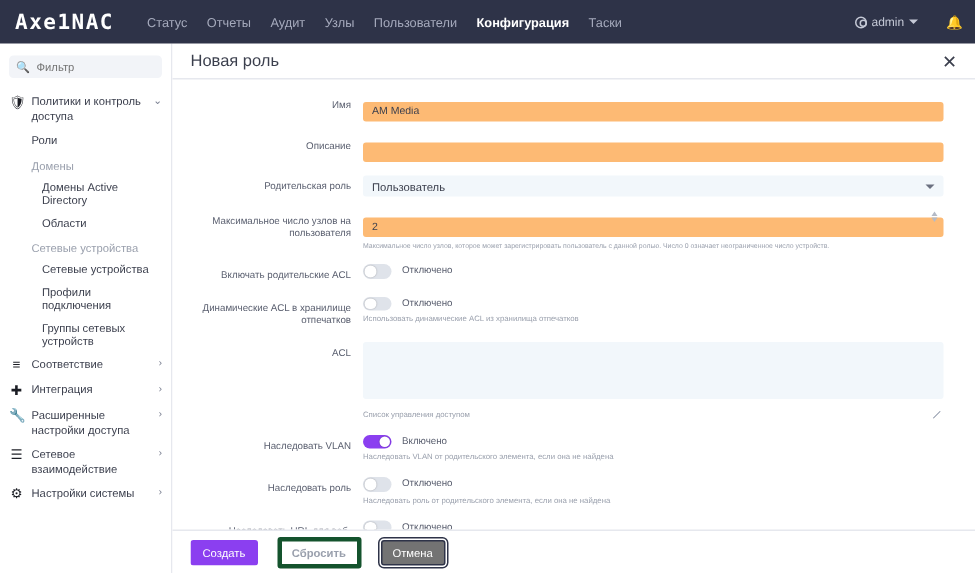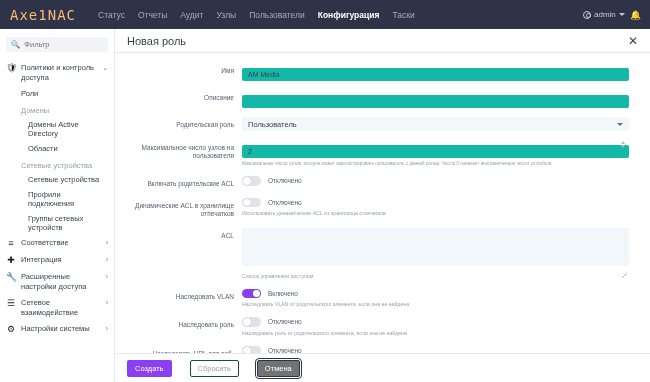--- a/index.html
+++ b/index.html
@@ -17,7 +17,7 @@
   }
   .logo{
     font-family:"DejaVu Sans Mono","Liberation Mono",monospace;
-    font-size:14px; font-weight:normal; color:#fdba74;
+    font-size:14px; font-weight:bold; color:#ffffff;
     letter-spacing:1px; margin-right:22px;
   }
   .navlist{ display:flex; align-items:center; gap:13px; }

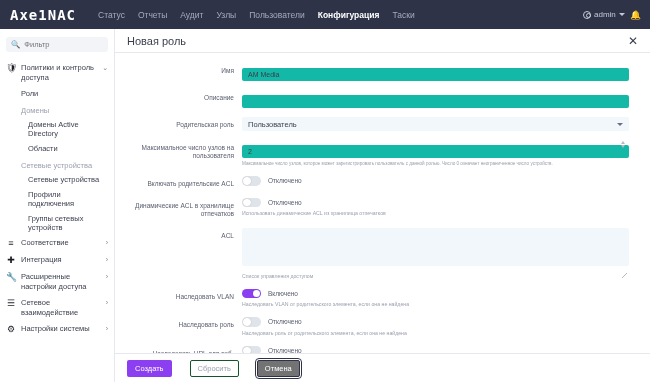--- a/index.html
+++ b/index.html
@@ -23,7 +23,7 @@
   .navlist{ display:flex; align-items:center; gap:13px; }
   .navitem{ font-size:8.5px; color:#a6abbd; white-space:nowrap; cursor:pointer; }
   .navitem.active{ color:#ffffff; font-weight:bold; }
-  .topright{ position:absolute; right:8px; top:0; height:29px; display:flex; align-items:center; gap:6px; }
+  .topright{ position:absolute; right:8px; top:0; height:29px; display:flex; align-items:center; gap:19px; }
   .userchip{ display:flex; align-items:center; gap:3px; font-size:8px; color:#c5c9d6; cursor:pointer;}
   .circ-ico{ width:8px;height:8px;border:1px solid #c5c9d6;border-radius:50%; display:inline-block; position:relative;}
   .circ-ico:after{content:"";position:absolute;left:2px;top:1.5px;width:3px;height:3px;border:1px solid #c5c9d6;border-radius:50%;}

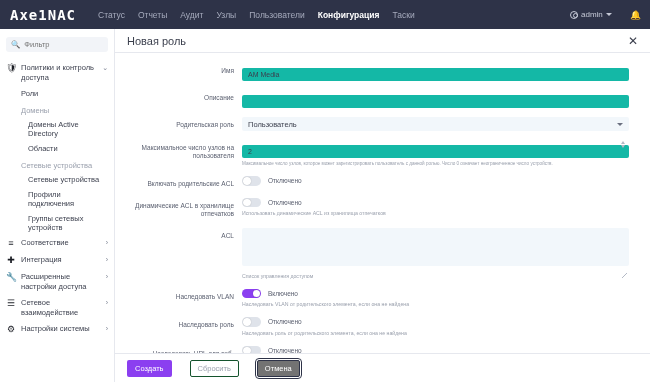--- a/index.html
+++ b/index.html
@@ -71,7 +71,7 @@
   }
   .fctl{ flex:1; max-width:387px; }
   .inp{
-    height:13px; background:#14b8a6; border:none; border-radius:2px;
+    height:13px; background:#fdba74; border:none; border-radius:2px;
     width:100%; font-size:7px; color:#3b3f4d; padding:0 6px;
     font-family:"Liberation Sans",sans-serif; outline:none;
   }

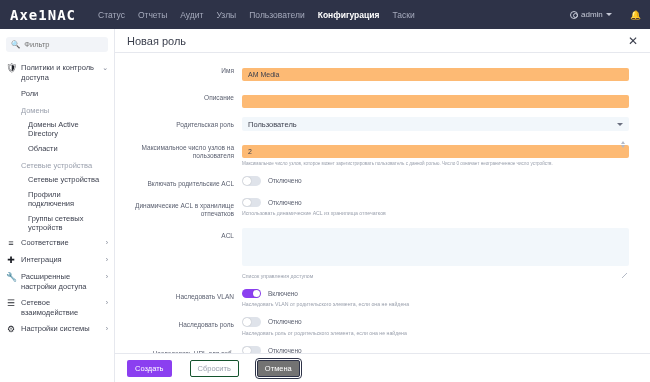--- a/index.html
+++ b/index.html
@@ -117,7 +117,7 @@
 
   .footer{
     border-top:1px solid #e6e8ee; height:29px; display:flex; align-items:center;
-    gap:18px; padding:0 12px;
+    gap:13px; padding:0 12px;
   }
   .btn{ font-size:7.5px; padding:3px 7px; border-radius:2px; cursor:pointer; border:1px solid transparent; }
   .btn.primary{ background:#8b3ff0; color:#ffffff; }

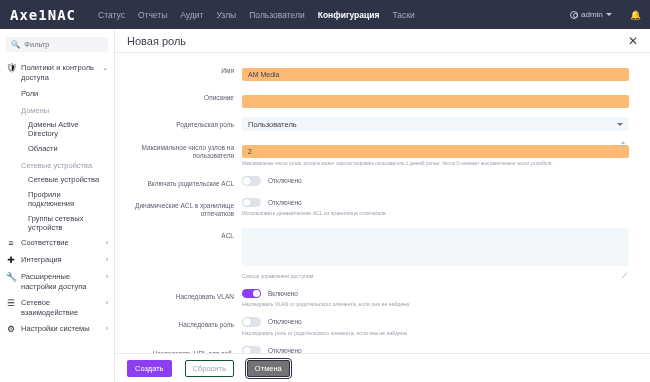--- a/index.html
+++ b/index.html
@@ -121,7 +121,7 @@
   }
   .btn{ font-size:7.5px; padding:3px 7px; border-radius:2px; cursor:pointer; border:1px solid transparent; }
   .btn.primary{ background:#8b3ff0; color:#ffffff; }
-  .btn.ghost{ background:#ffffff; color:#9aa0ad; border:1px solid #14532d; }
+  .btn.ghost{ background:#ffffff; color:#9aa0ad; border:3px solid #14532d;font-weight:bold; }
   .btn.dark{ background:#737373; color:#ffffff; border:1px solid #2e3348; outline:1px solid #2e3348; outline-offset:1px; }
 </style>
 </head>

